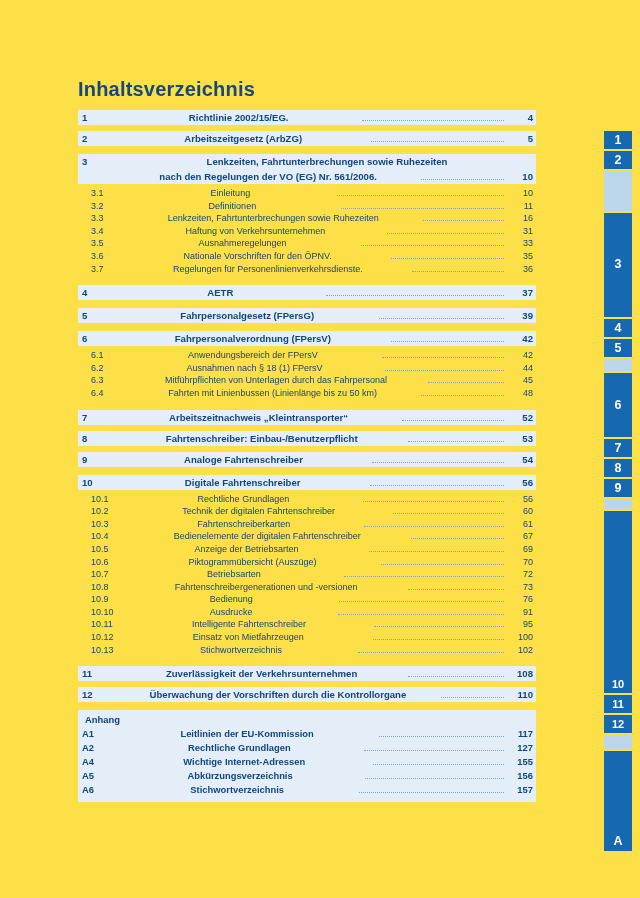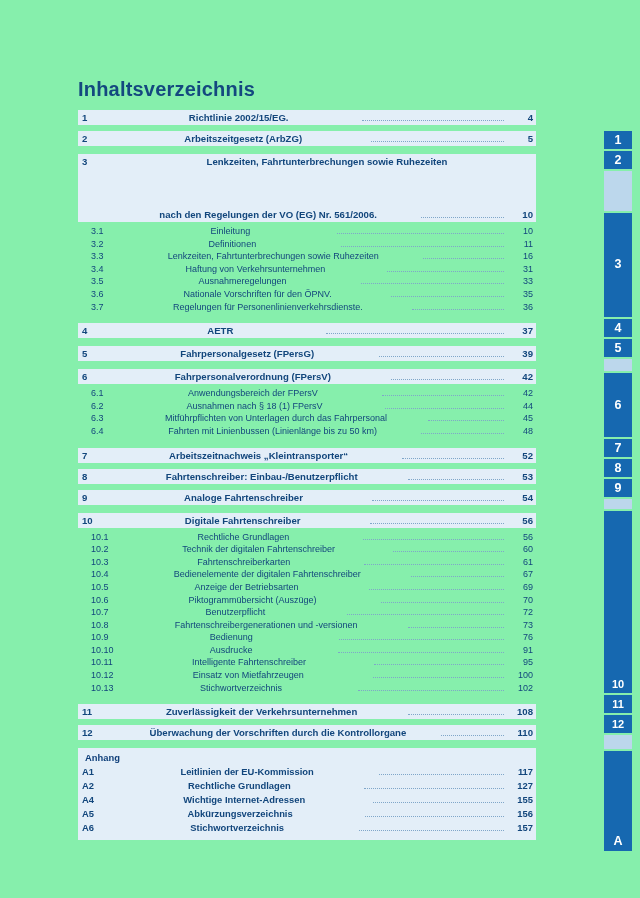--- a/index.html
+++ b/index.html
@@ -18,7 +18,7 @@
     position: relative;
     width: 640px;
     height: 898px;
-    background: #86efac;
+    background: #fde047;
   }
   
   .title {

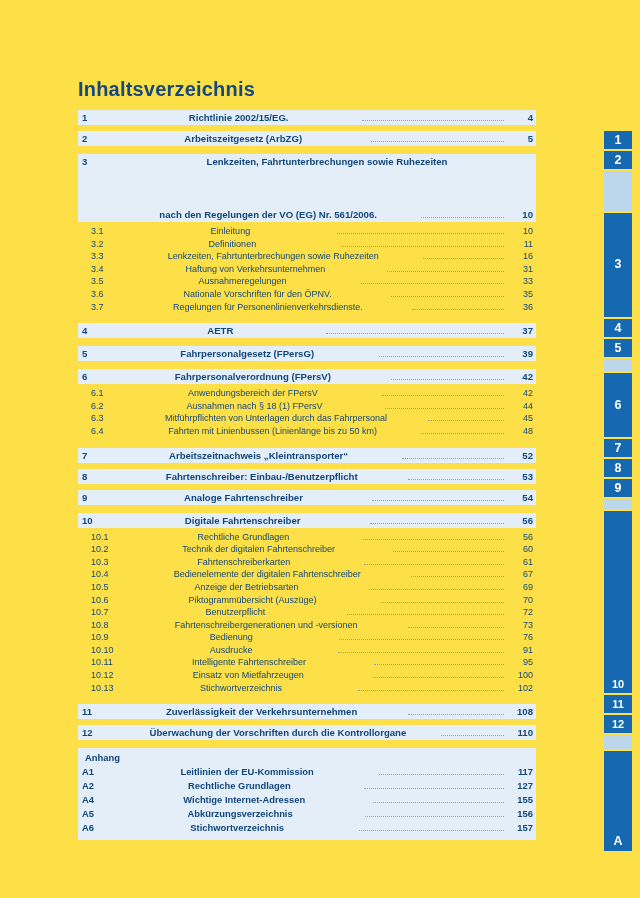--- a/index.html
+++ b/index.html
@@ -106,7 +106,6 @@
   .row.multiline .line2 {
     display: flex;
     align-items: baseline;
-    margin-top: 38px;
   }
   
   .anhang {

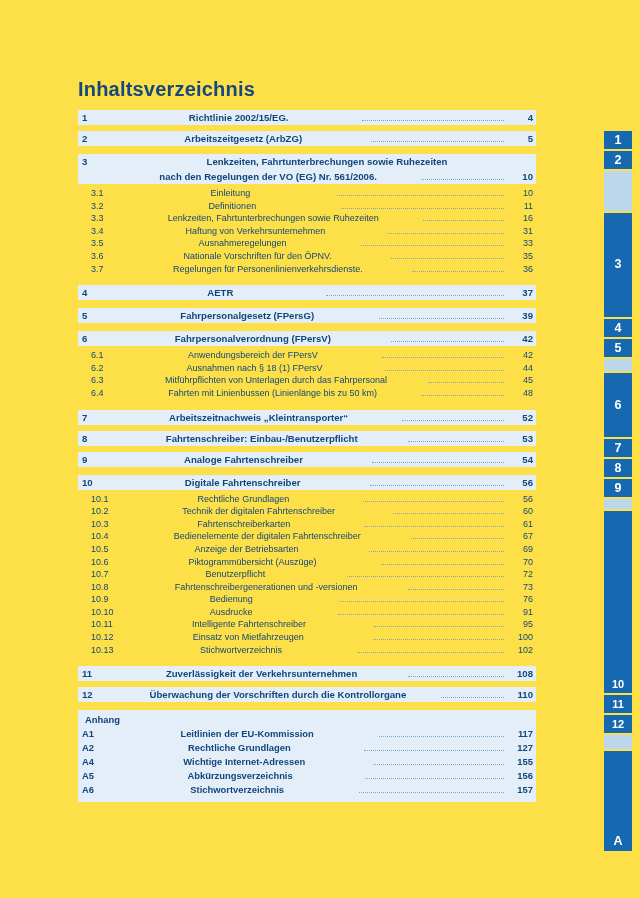--- a/index.html
+++ b/index.html
@@ -353,7 +353,7 @@
     </div>
     <div class="row sub">
       <span class="num">10.7</span>
-      <span class="txt">Benutzerpflicht</span>
+      <span class="txt">Betriebsarten</span>
       <span class="dots"></span>
       <span class="pg">72</span>
     </div>

